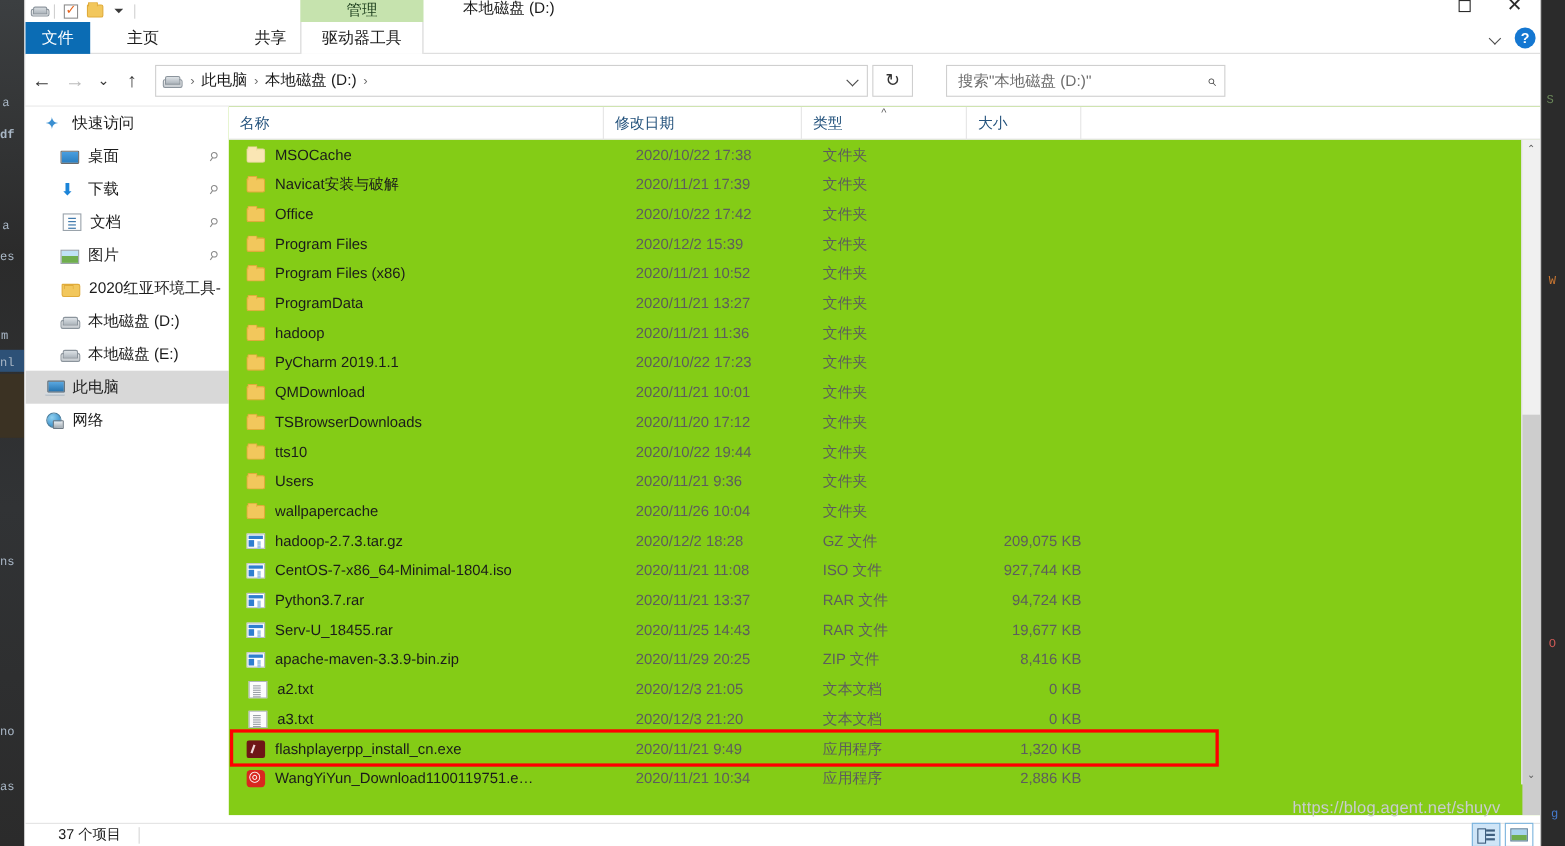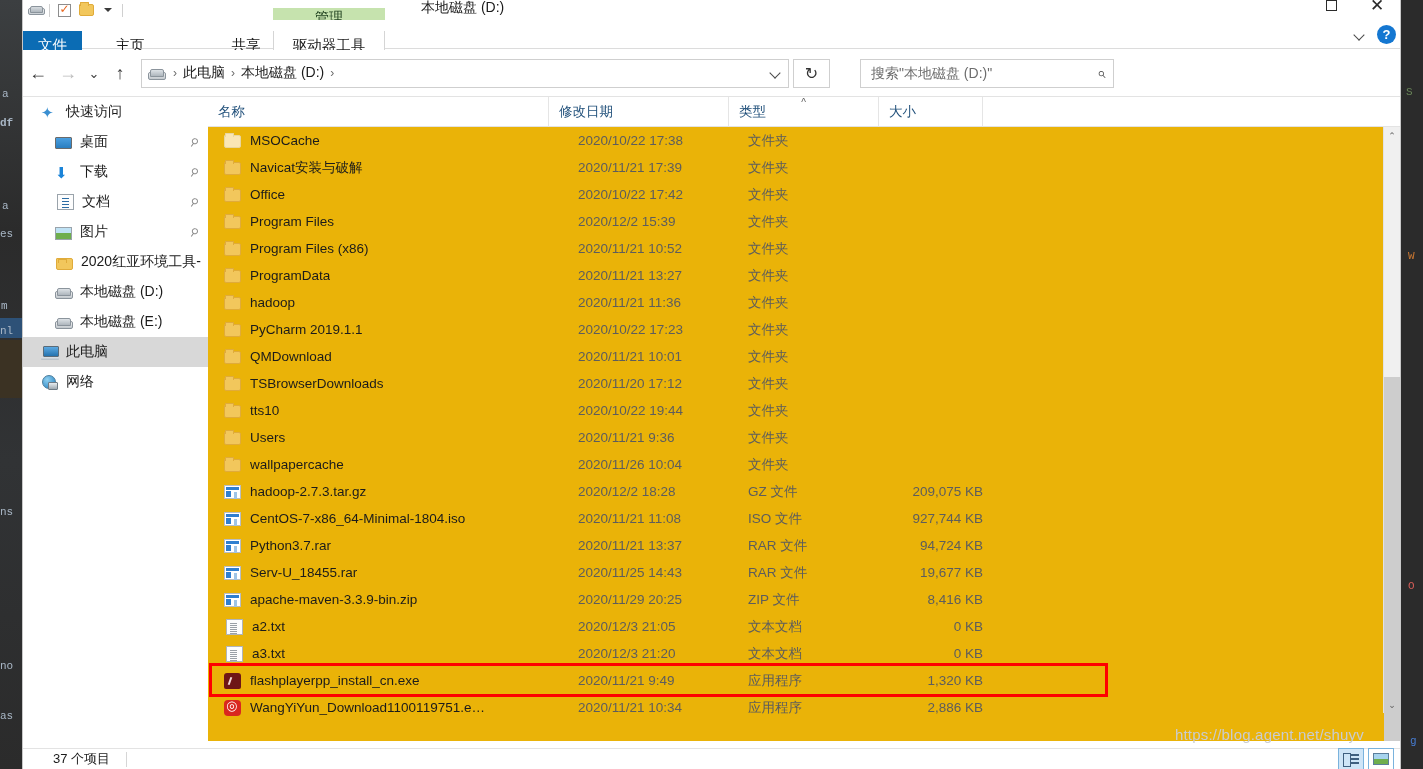--- a/index.html
+++ b/index.html
@@ -99,7 +99,7 @@
 
   
   .ctx-tab {
-    position: absolute; left: 250px; top: 8px; width: 112px; height: 20px;
+    position: absolute; left: 250px; top: 0px; width: 112px; height: 20px;
     background: #c6e3ae; display:flex; align-items:center; justify-content:center;
     font-size: 14px; color: #1c3d1c;
   }

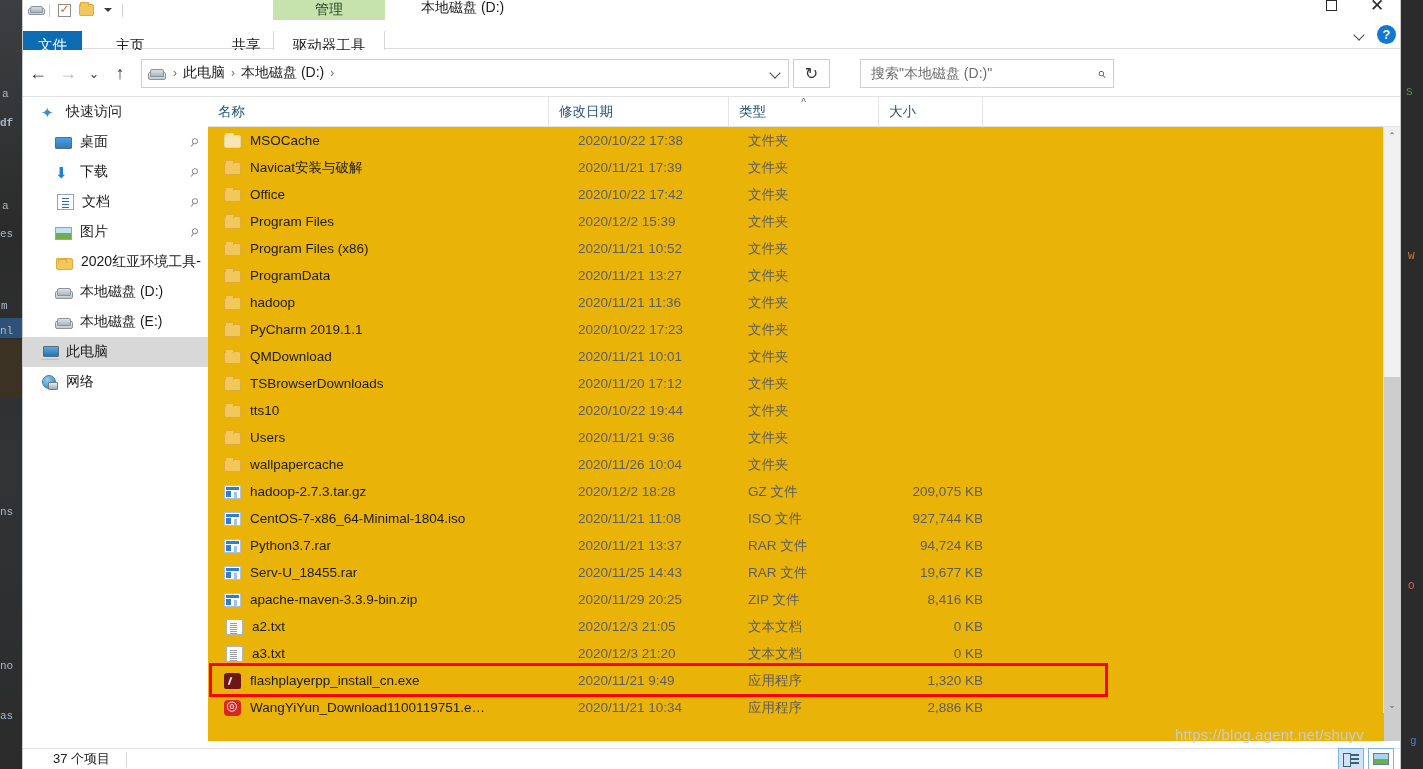--- a/index.html
+++ b/index.html
@@ -112,7 +112,7 @@
   .tab {
     position: absolute; top: 0; height: 29px;
     display: flex; align-items: center; justify-content: center;
-    font-size: 14.5px; color: #1b1b1b; cursor: default; margin-top: 11px;
+    font-size: 14.5px; color: #1b1b1b; cursor: default;
   }
   .tab.file {
     background: #0b6cb4; color: #ffffff; left: 0px; width: 59px;

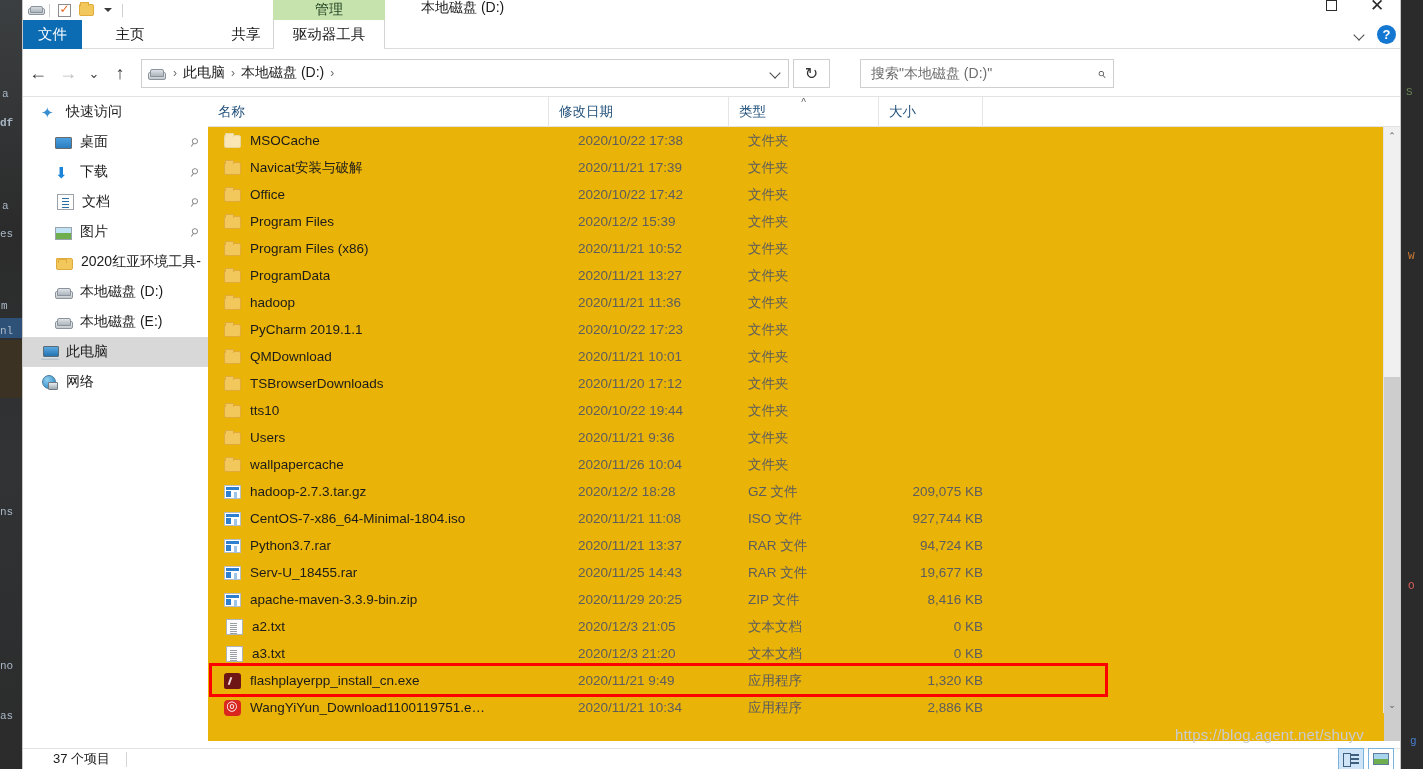--- a/index.html
+++ b/index.html
@@ -276,7 +276,7 @@
   
   .listpane {
     position: absolute; left: 185px; top: 0; right: 0; bottom: 28px;
-    background: #eab308; overflow: hidden;
+    background: #84cc16; overflow: hidden;
   }
   .colhead {
     position: absolute; left: 0; top: 0; right: 0; height: 30px;

